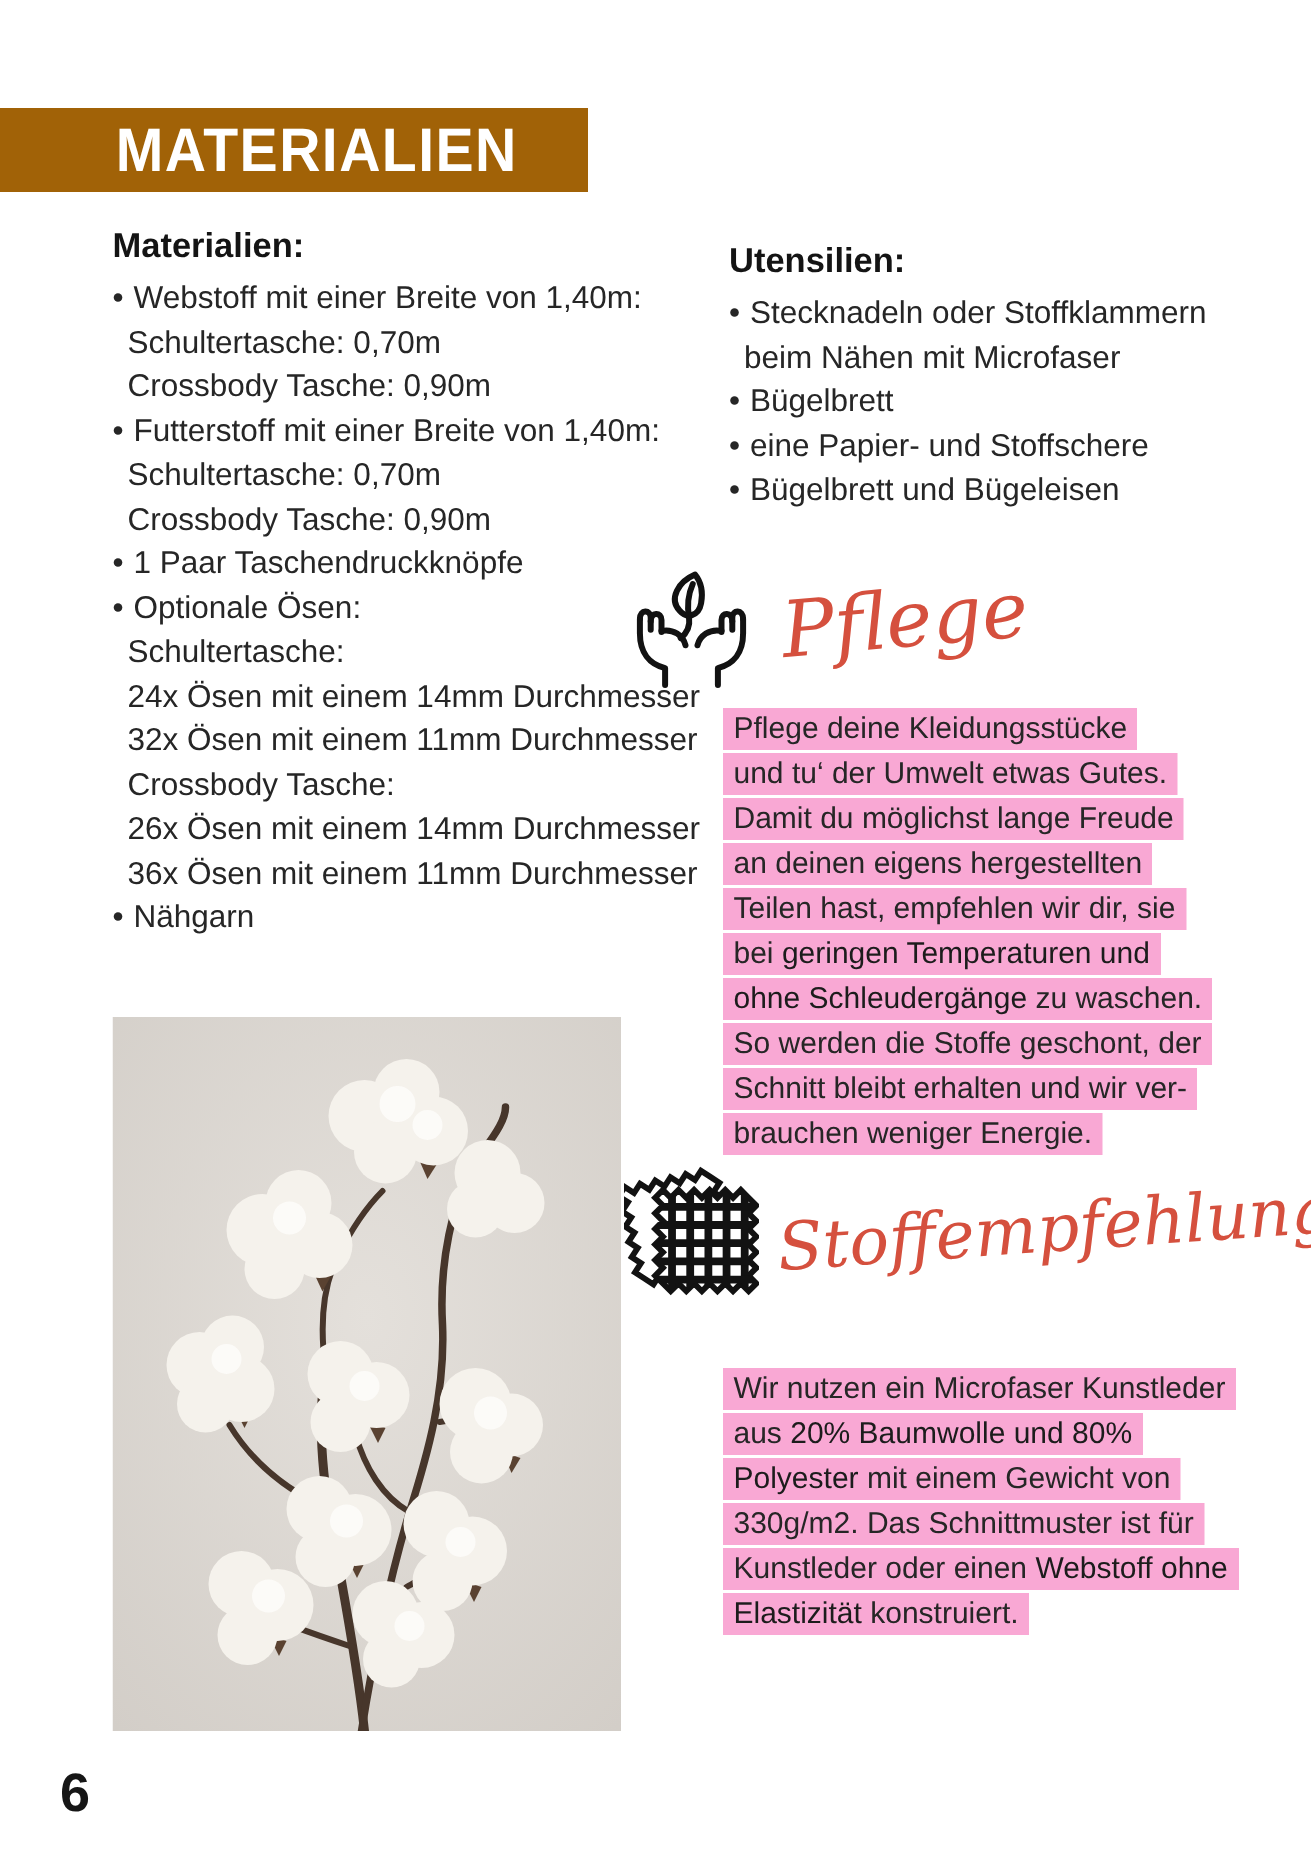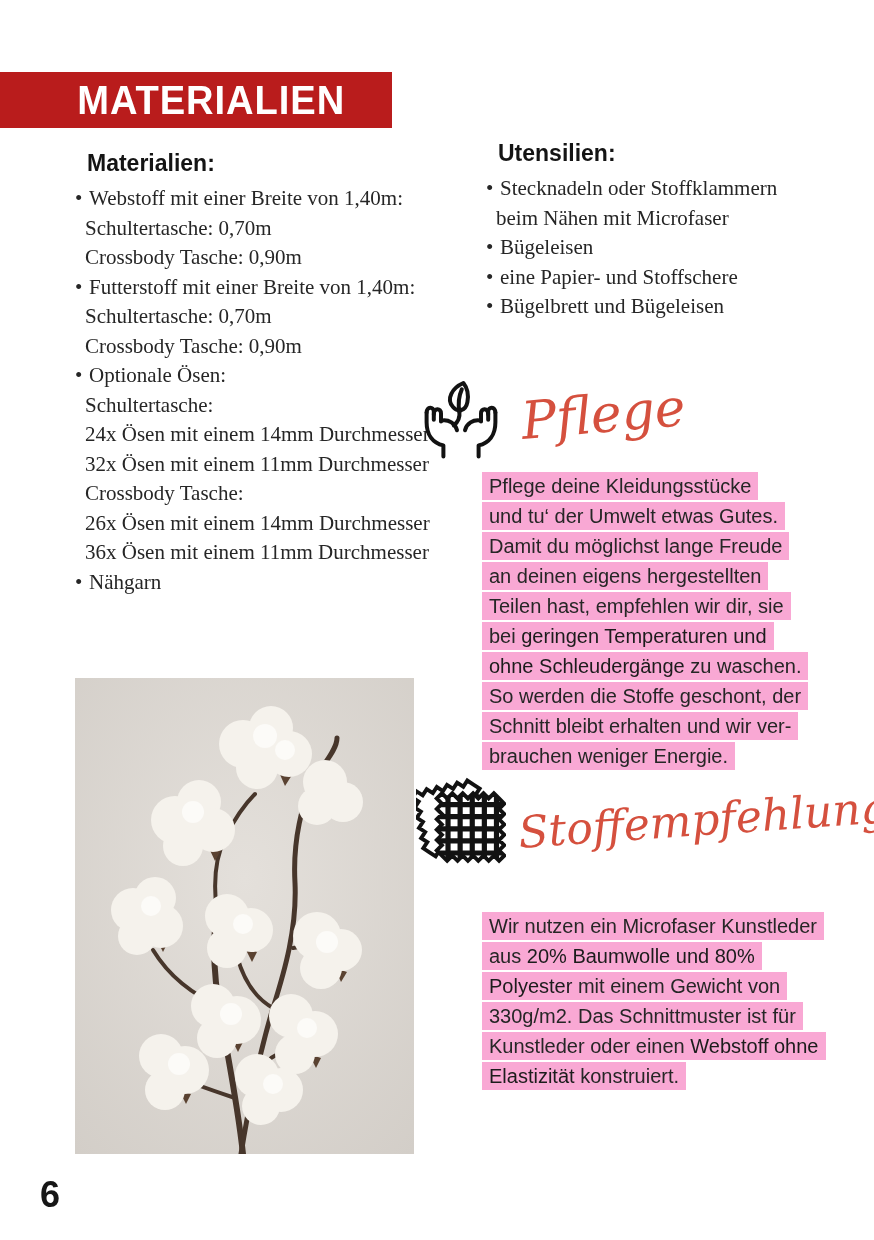--- a/index.html
+++ b/index.html
@@ -7,7 +7,7 @@
         font-family:"Liberation Sans",sans-serif;color:#262626;}
 
   
-  .title-band{position:absolute;left:0;top:72px;width:392px;height:56px;background:#b91c1c;}
+  .title-band{position:absolute;left:0;top:72px;width:392px;height:56px;background:#a16207;}
   .title-band h1{margin:0;padding-left:83px;line-height:56px;font-size:41px;font-weight:700;
         color:#ffffff;letter-spacing:1px;transform:scaleX(.93);transform-origin:left center;
         font-family:"Liberation Sans",sans-serif;white-space:nowrap;}

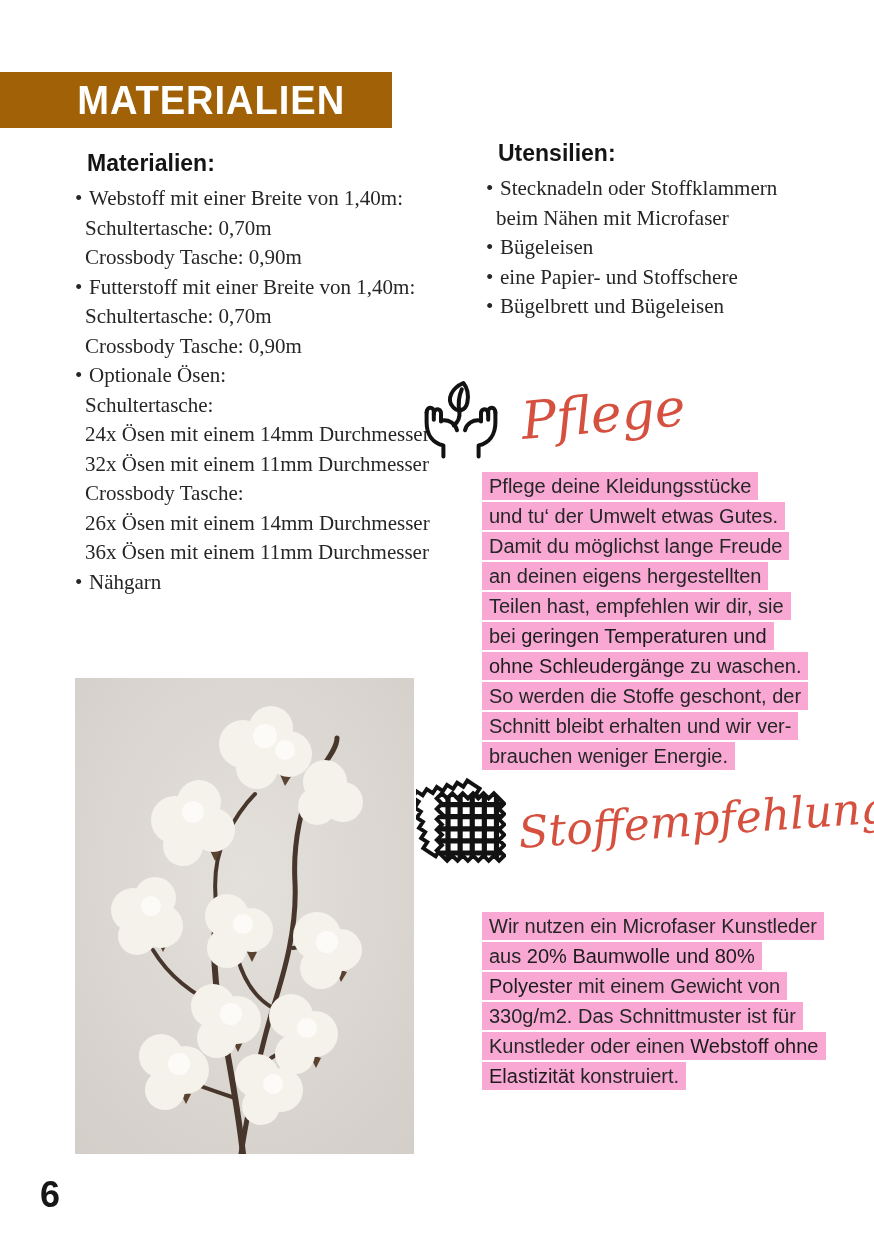--- a/index.html
+++ b/index.html
@@ -16,7 +16,7 @@
   .col{position:absolute;}
   .col-left{left:75px;top:150px;width:400px;}
   .col-right{left:486px;top:140px;width:385px;}
-  .col h2{margin:0 0 7px 12px;font-size:23px;font-weight:700;color:#141414;}
+  .col h2{margin:0 0 7px 0;font-size:23px;font-weight:700;color:#141414;}
   .li{font-size:21px;line-height:29.5px;white-space:nowrap;color:#262626;font-family:Liberation Serif, serif;}
   .li .bullet{display:inline-block;width:14px;}
   .li.cont{padding-left:10px;}

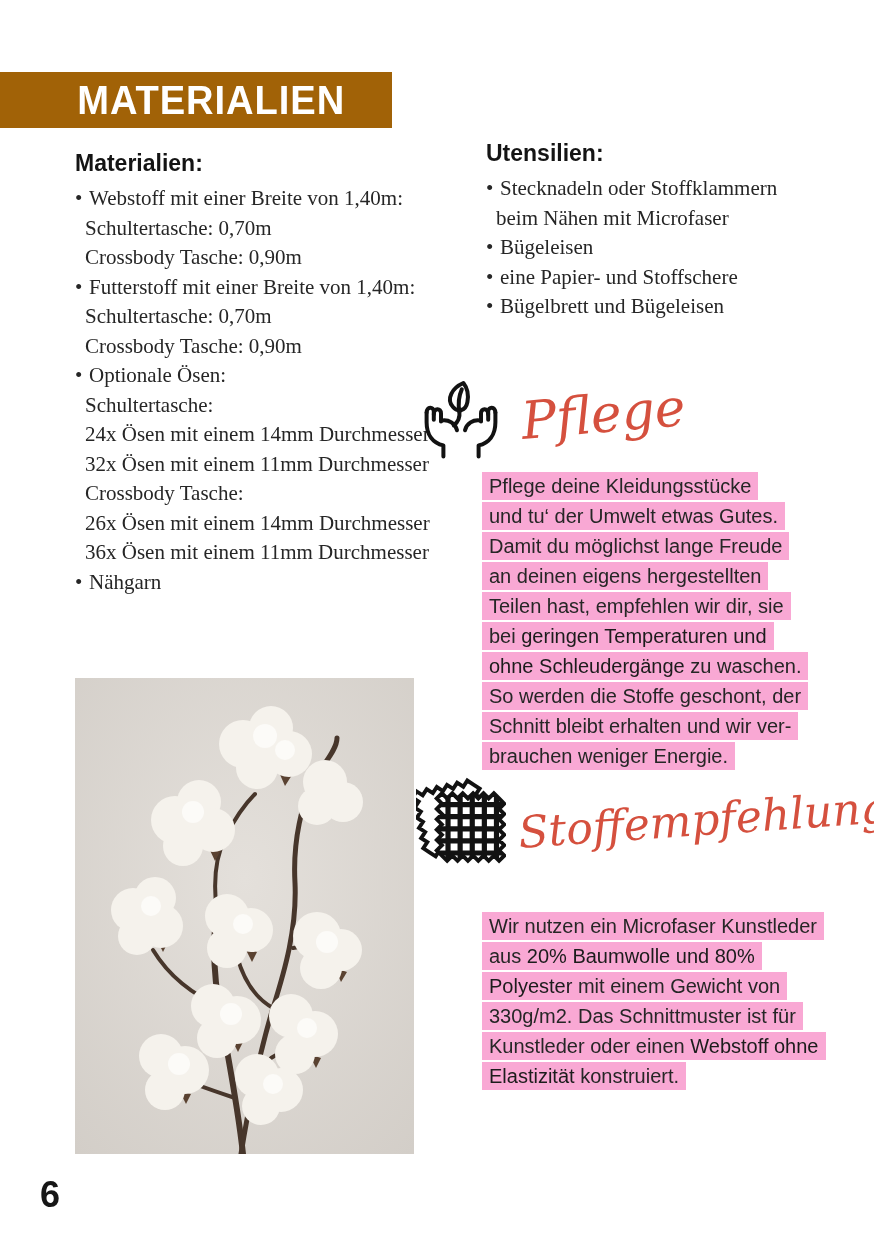--- a/index.html
+++ b/index.html
@@ -15,7 +15,7 @@
   
   .col{position:absolute;}
   .col-left{left:75px;top:150px;width:400px;}
-  .col-right{left:486px;top:140px;width:385px;}
+  .col-right{left:486px;top:160px;width:385px;}
   .col h2{margin:0 0 7px 0;font-size:23px;font-weight:700;color:#141414;}
   .li{font-size:21px;line-height:29.5px;white-space:nowrap;color:#262626;font-family:Liberation Serif, serif;}
   .li .bullet{display:inline-block;width:14px;}

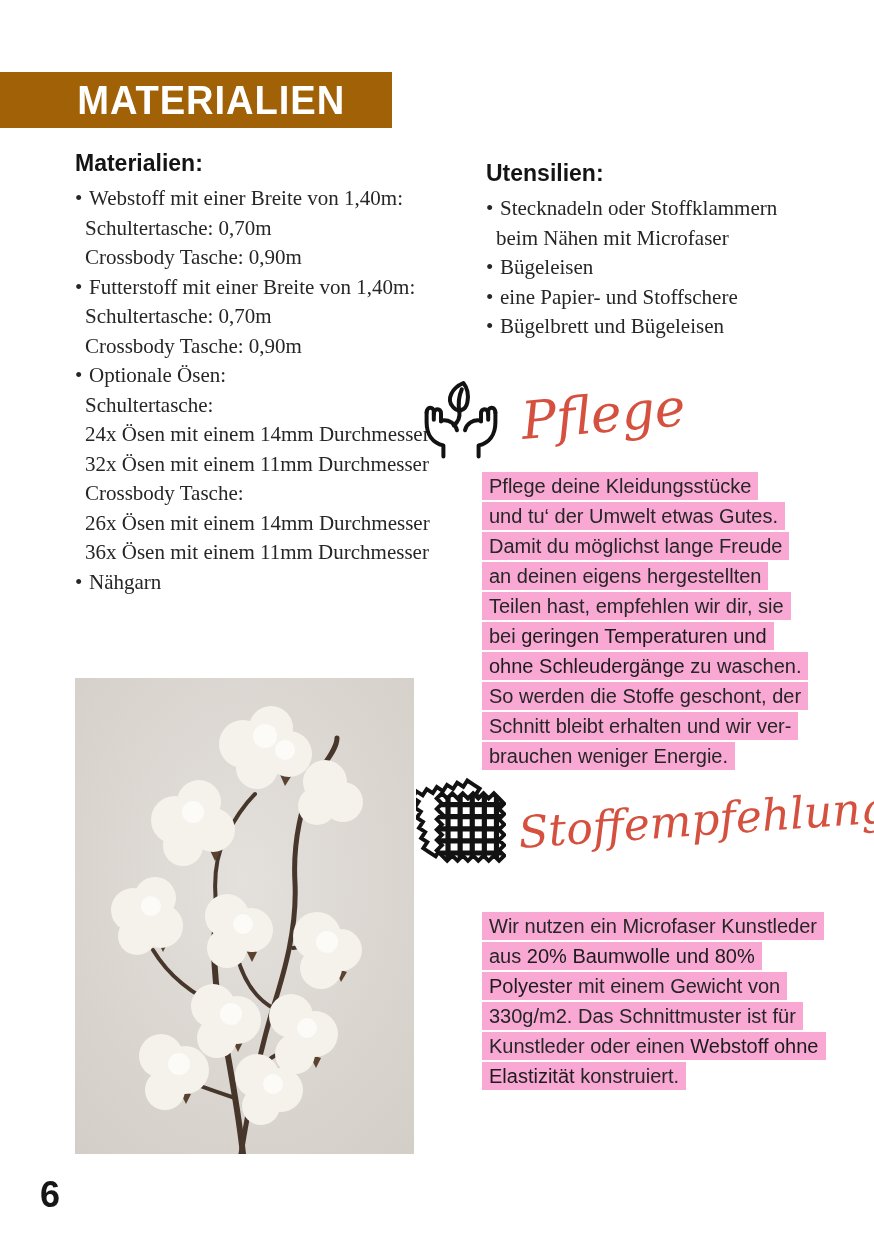--- a/index.html
+++ b/index.html
@@ -17,7 +17,7 @@
   .col-left{left:75px;top:150px;width:400px;}
   .col-right{left:486px;top:160px;width:385px;}
   .col h2{margin:0 0 7px 0;font-size:23px;font-weight:700;color:#141414;}
-  .li{font-size:21px;line-height:29.5px;white-space:nowrap;color:#262626;font-family:Liberation Serif, serif;}
+  .li{font-size:21px;line-height:29.5px;white-space:nowrap;color:#262626;}
   .li .bullet{display:inline-block;width:14px;}
   .li.cont{padding-left:10px;}
 

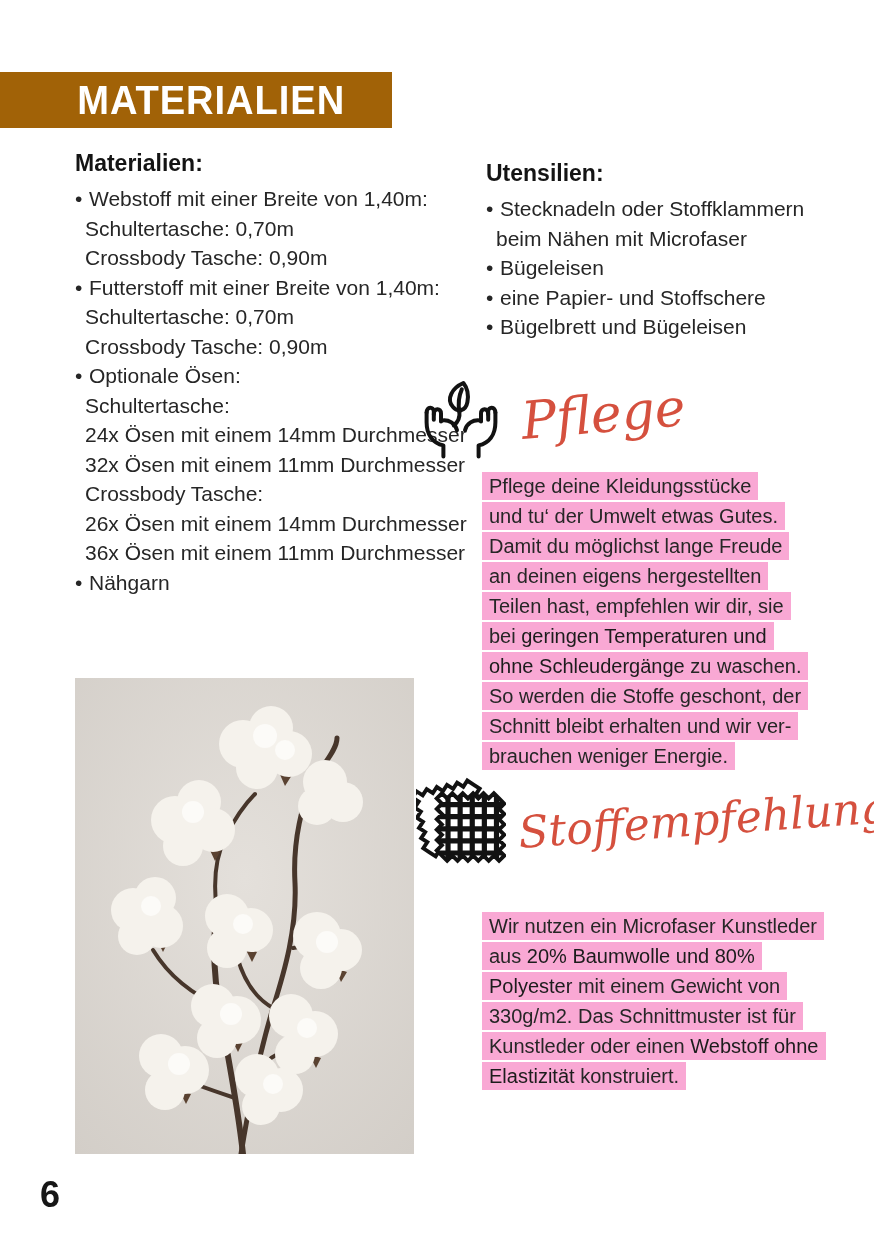--- a/index.html
+++ b/index.html
@@ -79,7 +79,7 @@
     <div>
         <div class="li"><span class="bullet">•</span><span>Stecknadeln oder Stoffklammern</span></div>
         <div class="li cont"><span>beim Nähen mit Microfaser</span></div>
-        <div class="li"><span class="bullet">•</span><span>Bügeleisen</span></div>
+        <div class="li"><span class="bullet">•</span><span>Bügelbrett</span></div>
         <div class="li"><span class="bullet">•</span><span>eine Papier- und Stoffschere</span></div>
         <div class="li"><span class="bullet">•</span><span>Bügelbrett und Bügeleisen</span></div>
       </div>

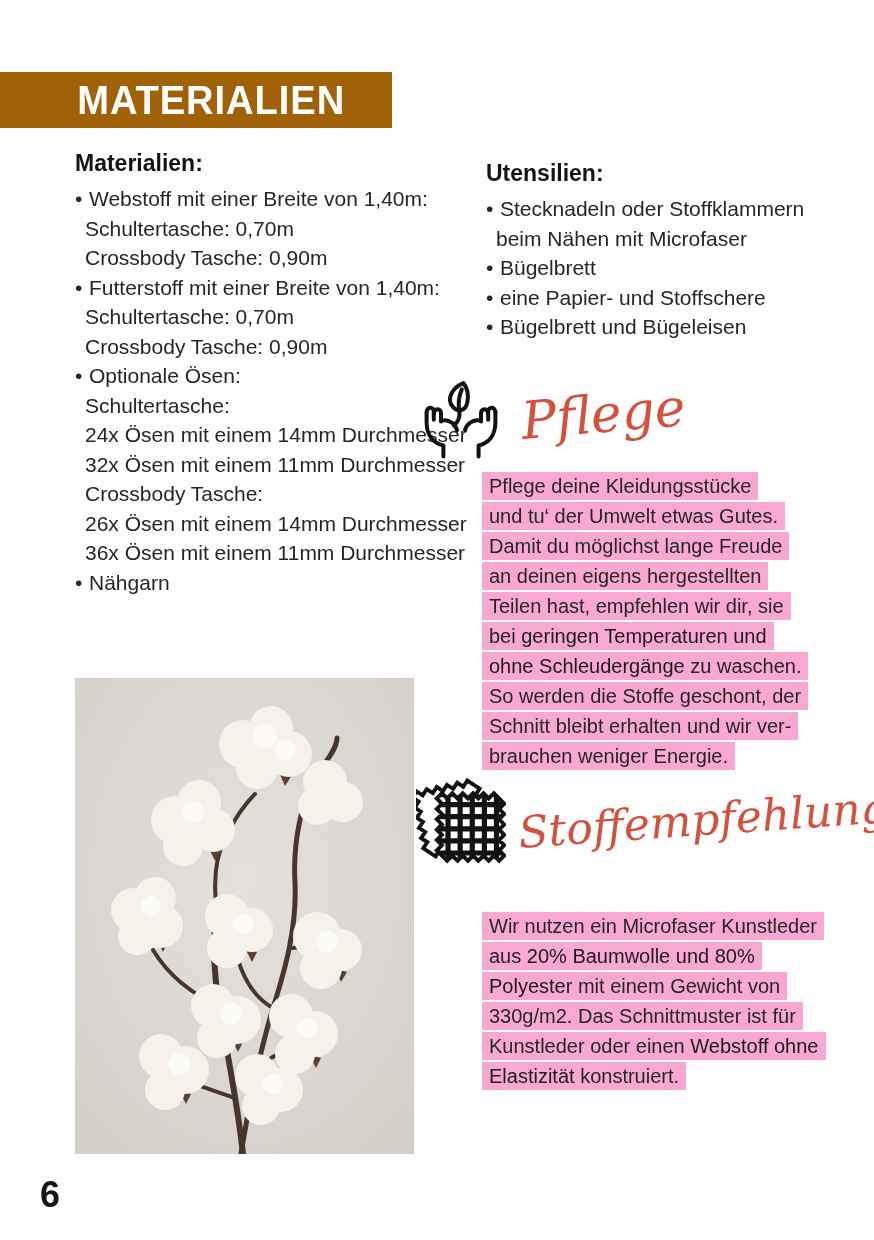--- a/index.html
+++ b/index.html
@@ -63,6 +63,7 @@
         <div class="li"><span class="bullet">•</span><span>Futterstoff mit einer Breite von 1,40m:</span></div>
         <div class="li cont"><span>Schultertasche: 0,70m</span></div>
         <div class="li cont"><span>Crossbody Tasche: 0,90m</span></div>
+        <div class="li"><span class="bullet">•</span><span>1 Paar Taschendruckknöpfe</span></div>
         <div class="li"><span class="bullet">•</span><span>Optionale Ösen:</span></div>
         <div class="li cont"><span>Schultertasche:</span></div>
         <div class="li cont"><span>24x Ösen mit einem 14mm Durchmesser</span></div>

